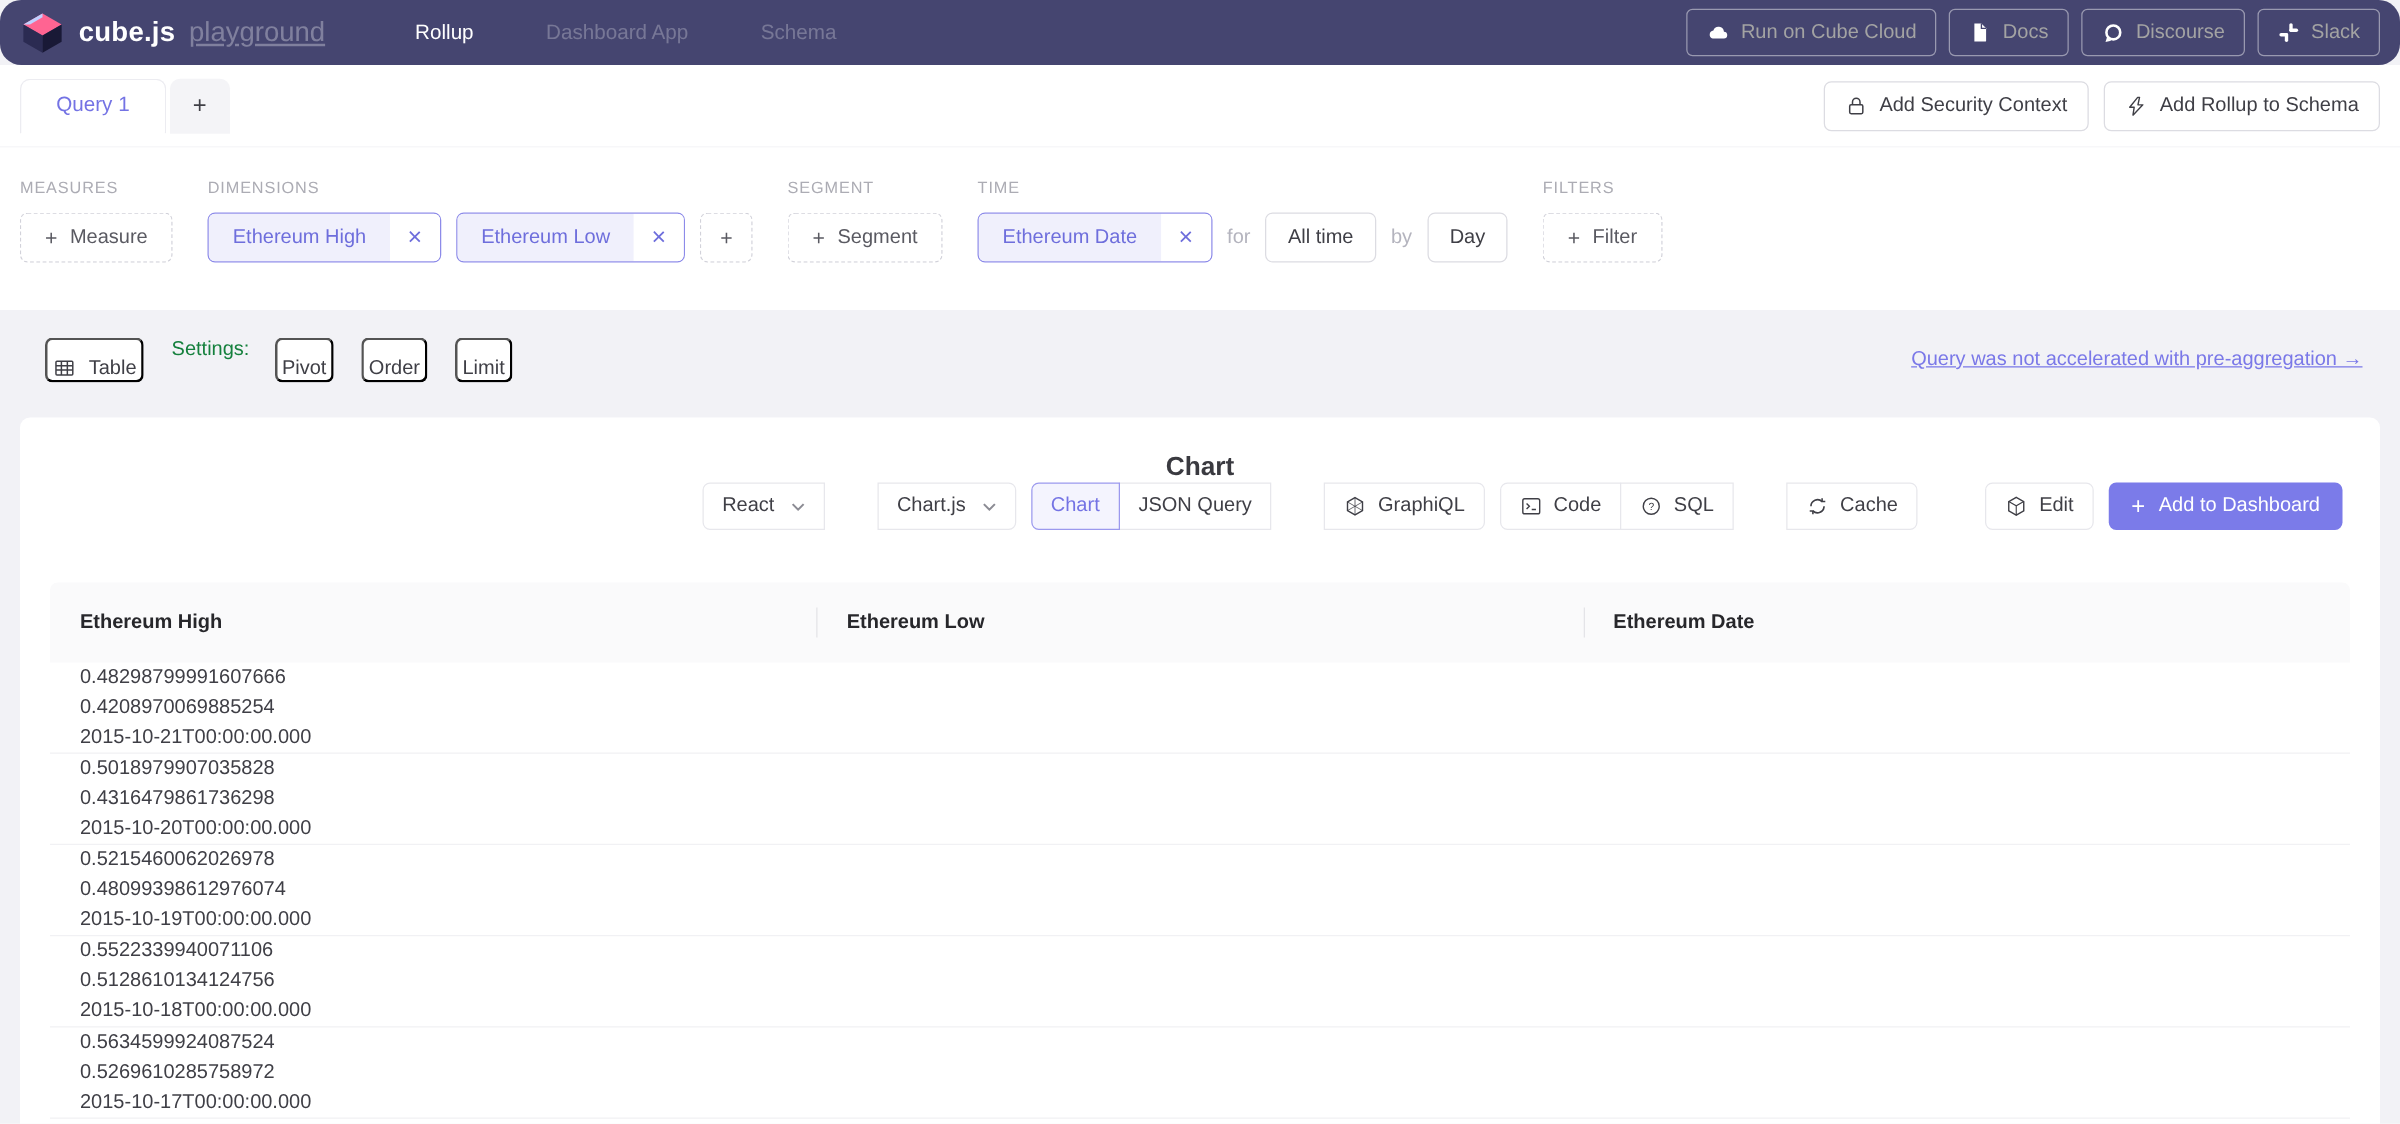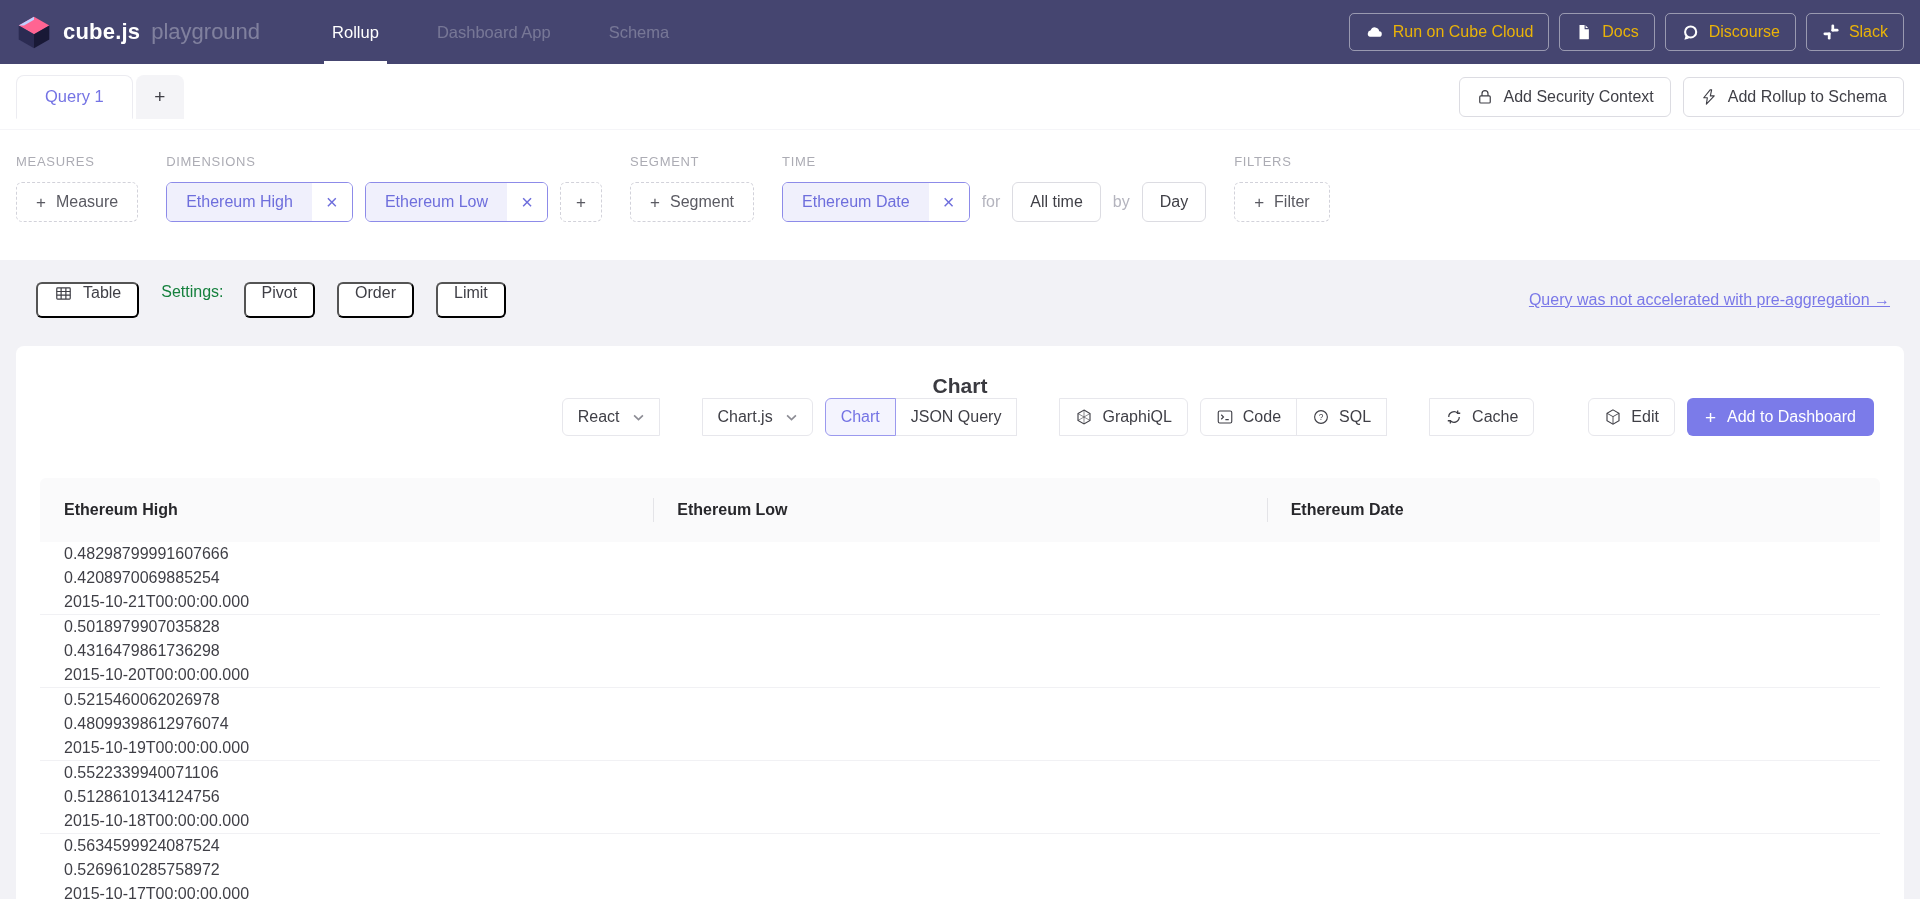--- a/index.html
+++ b/index.html
@@ -7,7 +7,7 @@
   body { font-family:"Liberation Sans", sans-serif; background:#F2F2F6; }
 
   
-  .navbar { height:64px; background:#454570; display:flex; align-items:center; padding:0 16px; }
+  .navbar { height:52px; background:#454570; display:flex; align-items:center; padding:0 16px;border-radius:17px; }
   .brand { display:flex; align-items:center; gap:11px; }
   .brand-name { font-size:22px; font-weight:bold; color:#fff; letter-spacing:.2px; }
   .brand-suffix { font-size:22px; color:rgba(255,255,255,.32); }

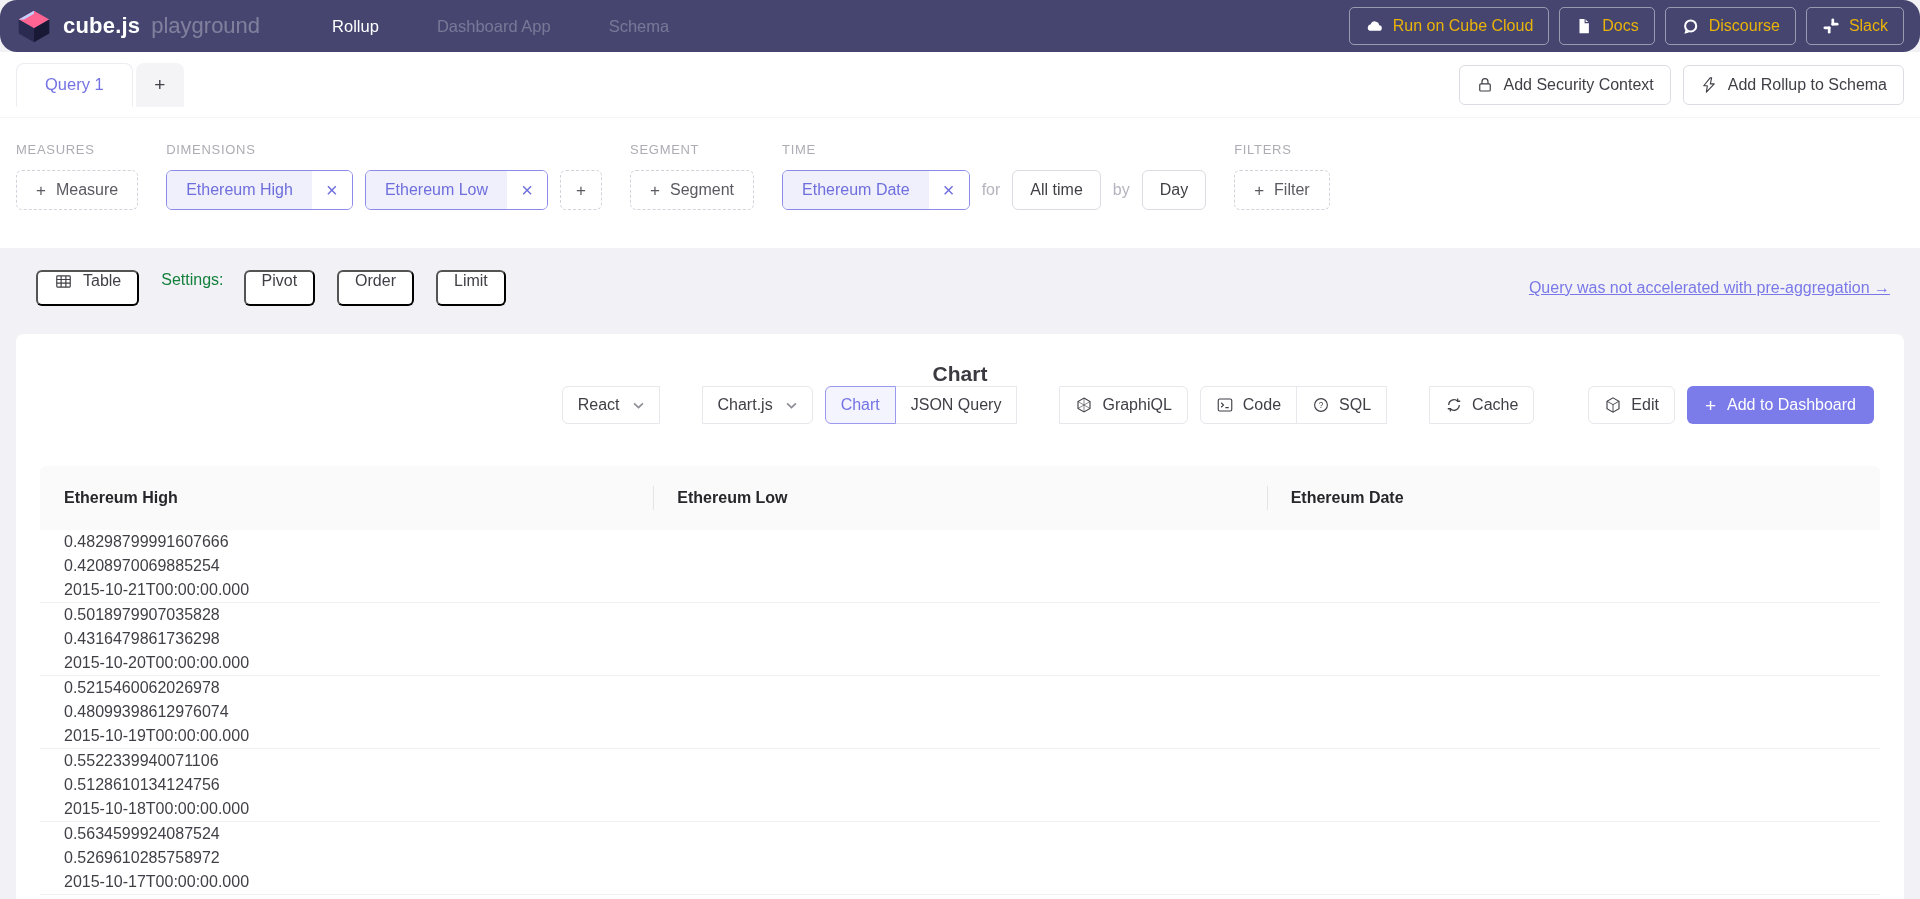--- a/index.html
+++ b/index.html
@@ -10,7 +10,7 @@
   .navbar { height:52px; background:#454570; display:flex; align-items:center; padding:0 16px;border-radius:17px; }
   .brand { display:flex; align-items:center; gap:11px; }
   .brand-name { font-size:22px; font-weight:bold; color:#fff; letter-spacing:.2px; }
-  .brand-suffix { font-size:22px; color:rgba(255,255,255,.32); }
+  .brand-suffix { font-size:22px; color:rgba(255,255,255,.32);text-decoration:underline; }
   .nav-tabs { display:flex; margin-left:72px; gap:58px; height:64px; }
   .nav-tab { font-size:16.5px; color:rgba(255,255,255,.27); display:flex; align-items:center; position:relative; cursor:pointer; }
   .nav-tab.active { color:#fff; }

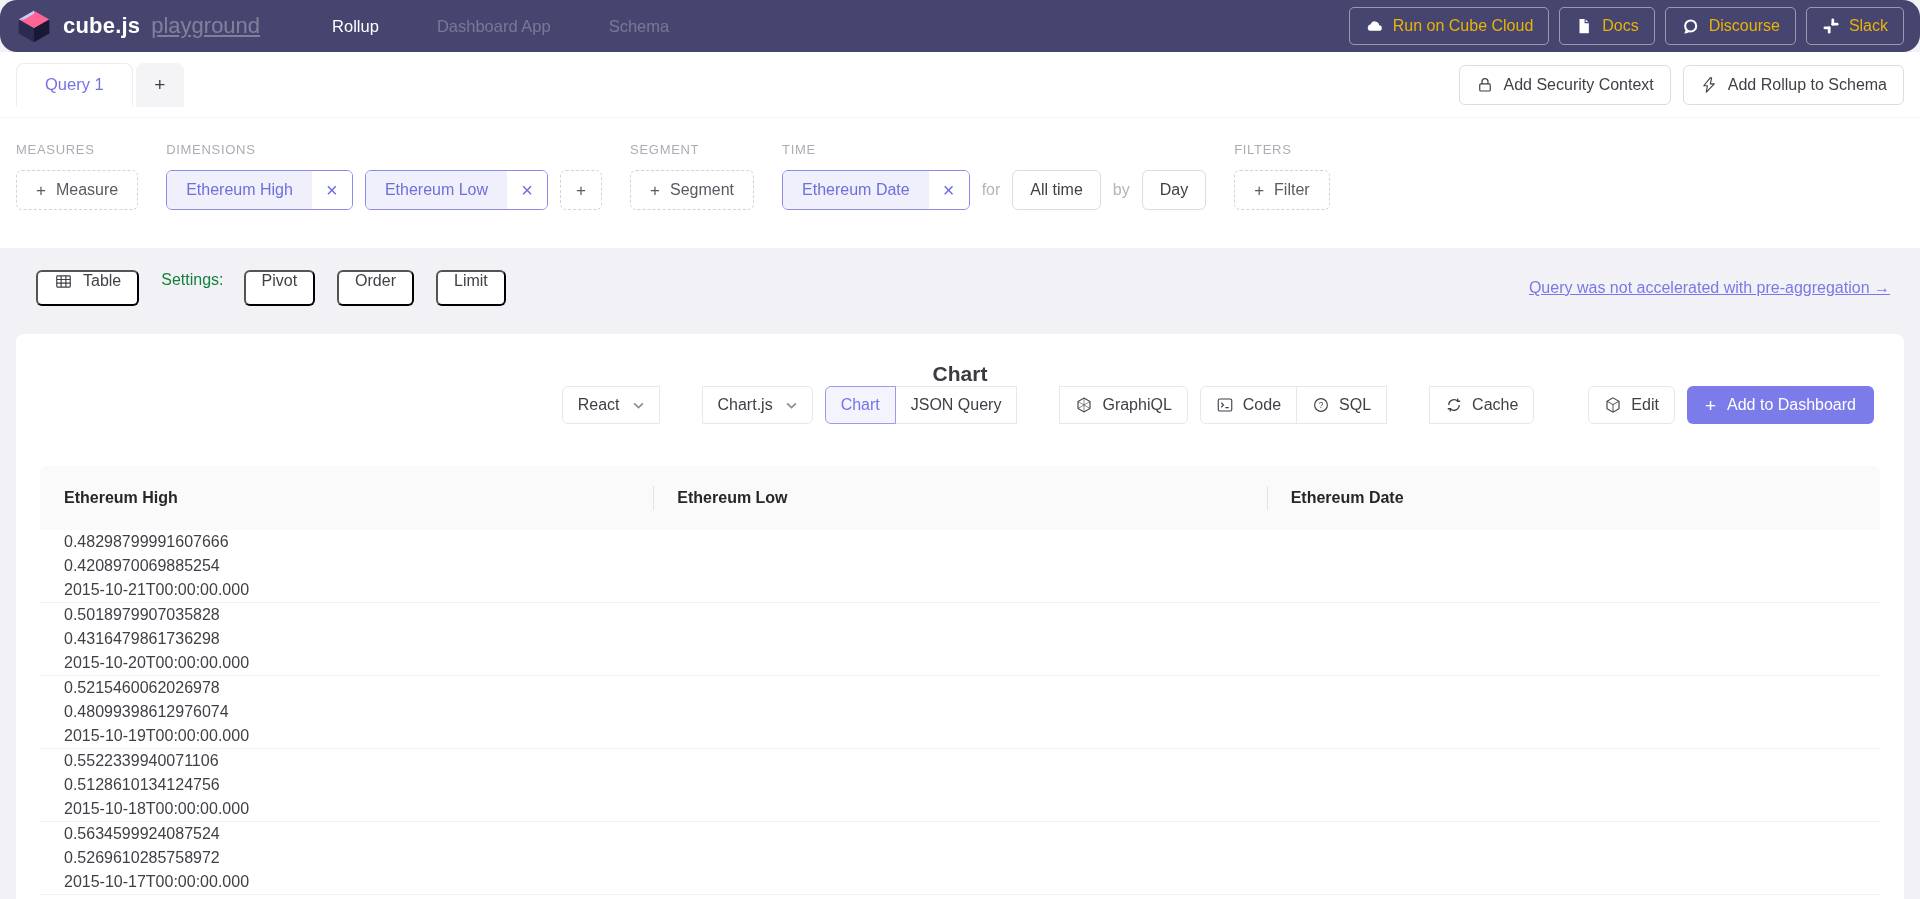--- a/index.html
+++ b/index.html
@@ -16,7 +16,7 @@
   .nav-tab.active { color:#fff; }
   .nav-tab.active::after { content:""; position:absolute; left:-8px; right:-8px; bottom:0; height:3px; background:#fff; }
   .nav-actions { margin-left:auto; display:flex; gap:10px; }
-  .nav-btn { height:38px; display:flex; align-items:center; gap:9px; padding:0 15px; border:1px solid rgba(255,255,255,.45); border-radius:5px; color:#eab308; font-size:16px; background:transparent; cursor:pointer; }
+  .nav-btn { height:38px; display:flex; align-items:center; gap:9px; padding:0 15px; border:1px solid rgba(255,255,255,.45); border-radius:5px; color:#a3a3a3; font-size:16px; background:transparent; cursor:pointer; }
   .nav-btn svg { display:block; }
 
   

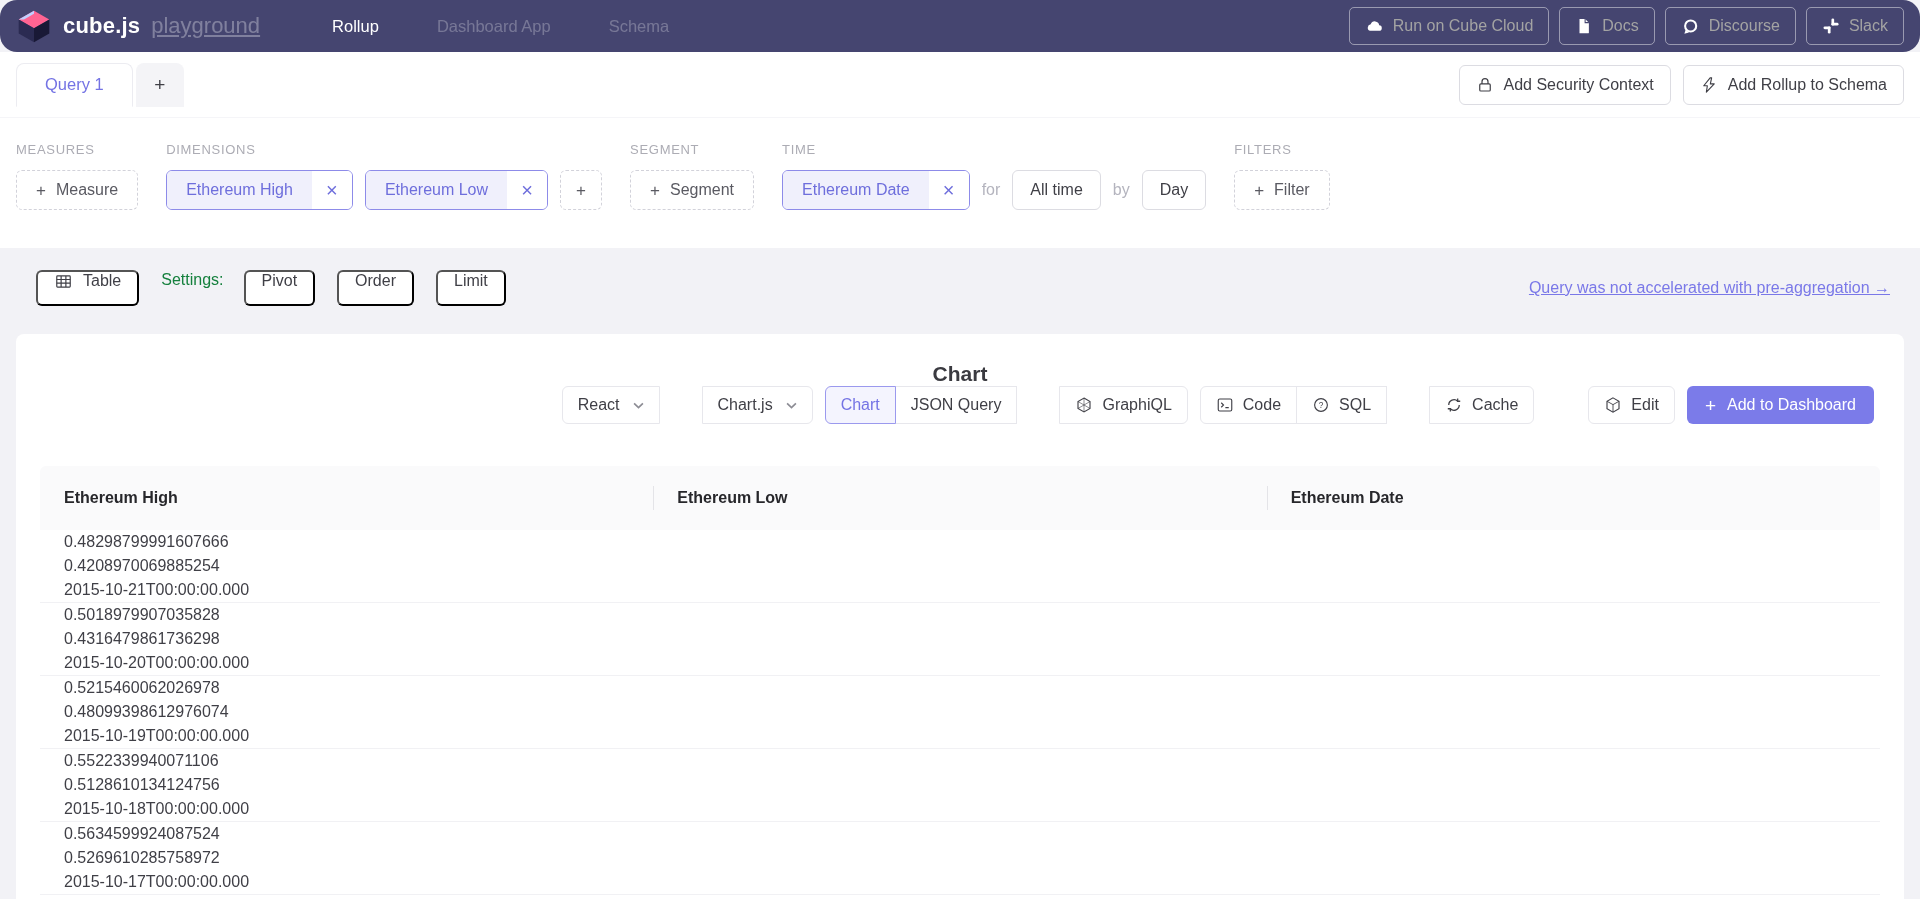--- a/index.html
+++ b/index.html
@@ -42,7 +42,7 @@
 
   
   .settings { padding:22px 30px 28px 36px; display:flex; align-items:center; }
-  .chip-btn { height:36px; background:#fff; border-radius:6px; padding:0 16px; display:flex; align-items:flex-start; gap:10px; font-size:16px; color:#3F3F46; cursor:pointer; }
+  .chip-btn { height:36px; background:#fff; border-radius:6px; padding:0 4px; display:flex; align-items:flex-end; gap:10px; font-size:16px; color:#3F3F46; cursor:pointer; }
   .settings-label { font-size:16px; color:#15803d; margin:0 20px 16px 22px; }
   .settings-group { display:flex; gap:22px; }
   .preagg-link { margin-left:auto; color:#7A78E8; font-size:16px; text-decoration:underline; cursor:pointer; }

